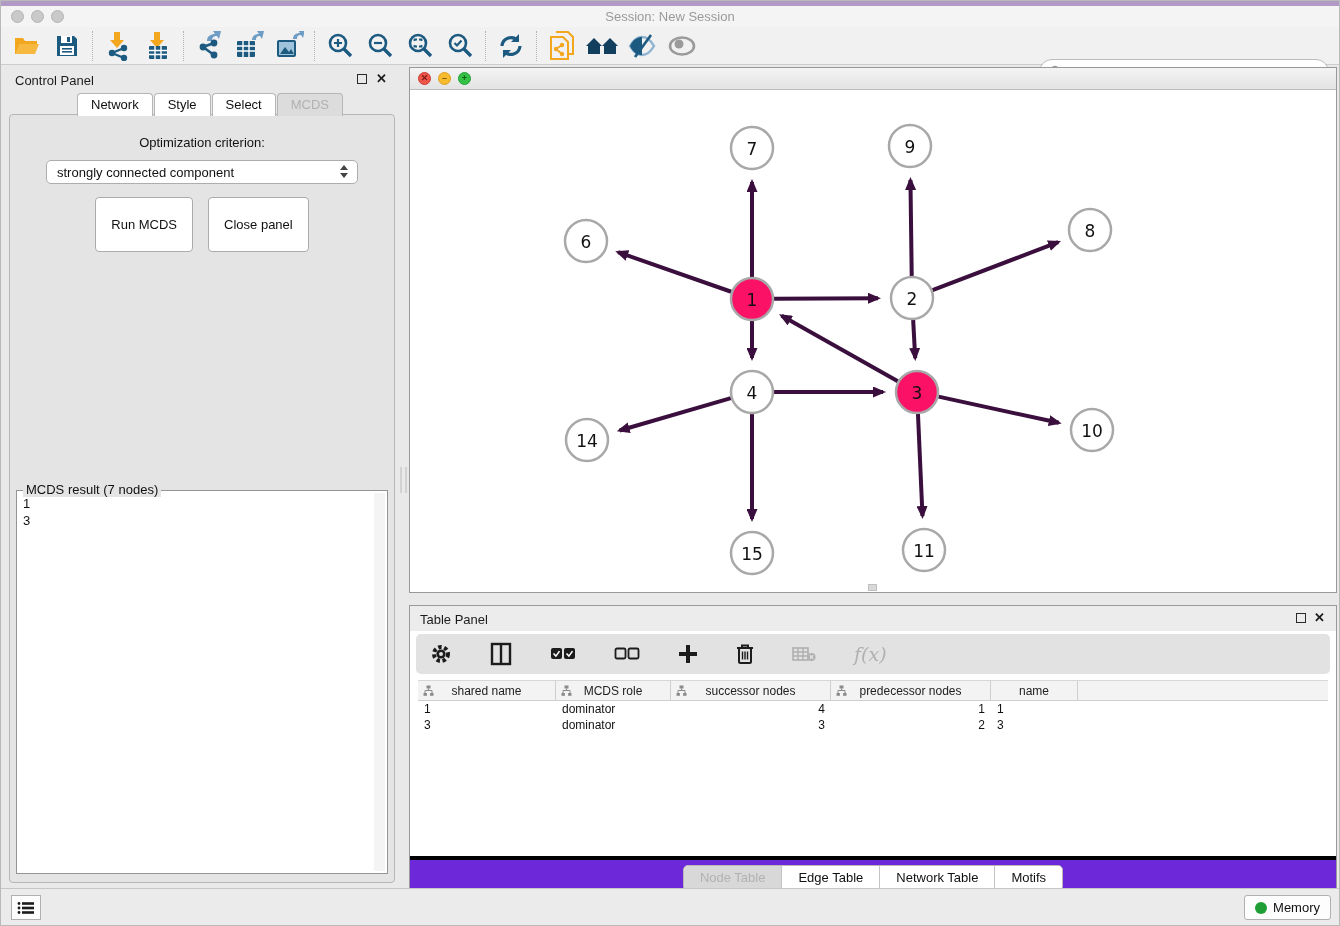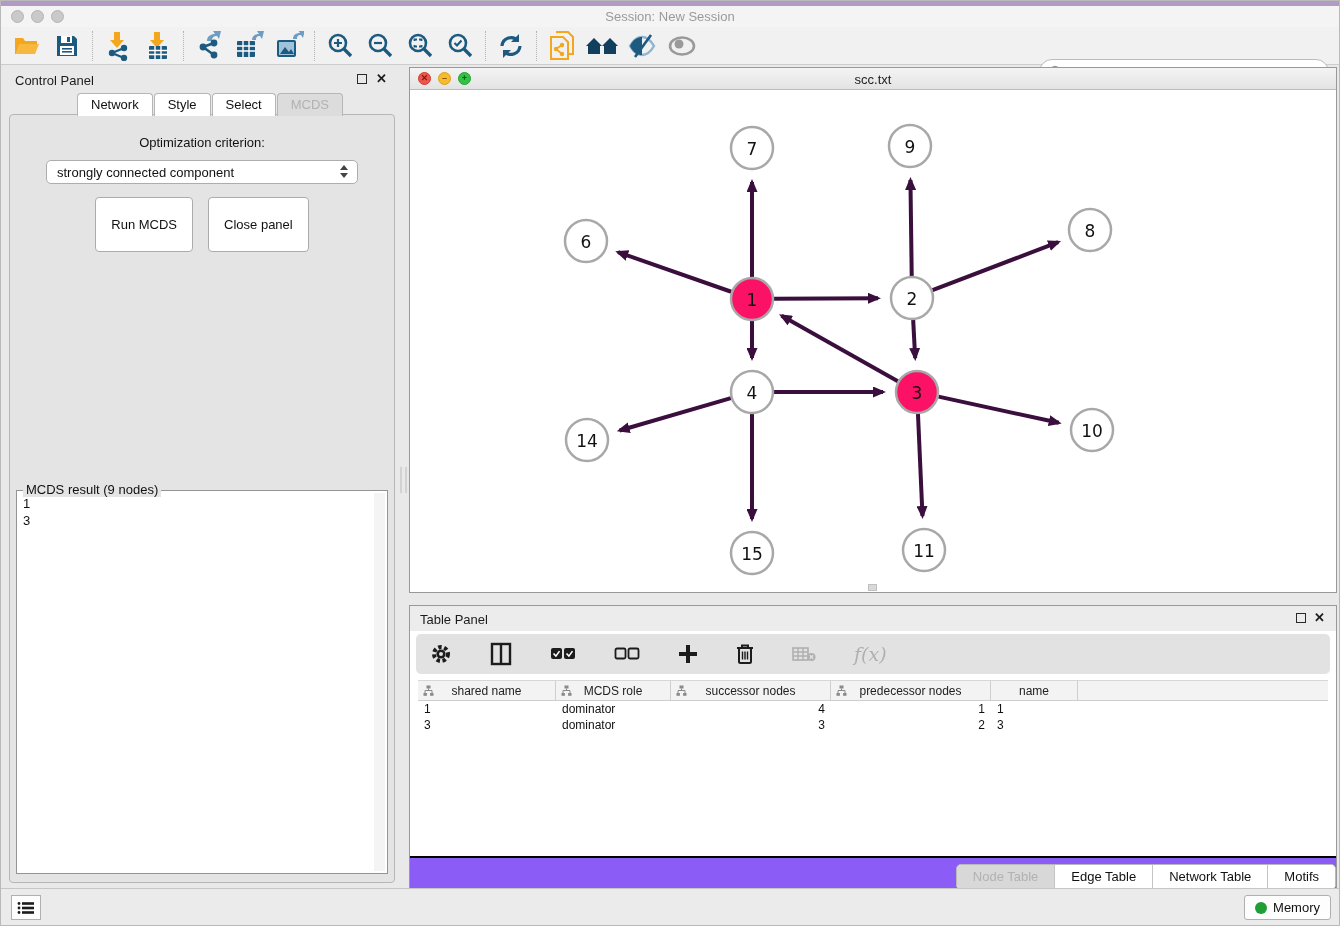--- a/index.html
+++ b/index.html
@@ -311,7 +311,6 @@
       <span class="tl red">✕</span>
       <span class="tl yel">–</span>
       <span class="tl grn">+</span>
-      <div class="net-title">scc.txt</div>
     </div>
     <div class="net-canvas">
       <svg id="netsvg" width="926" height="501" viewBox="0 0 926 501">

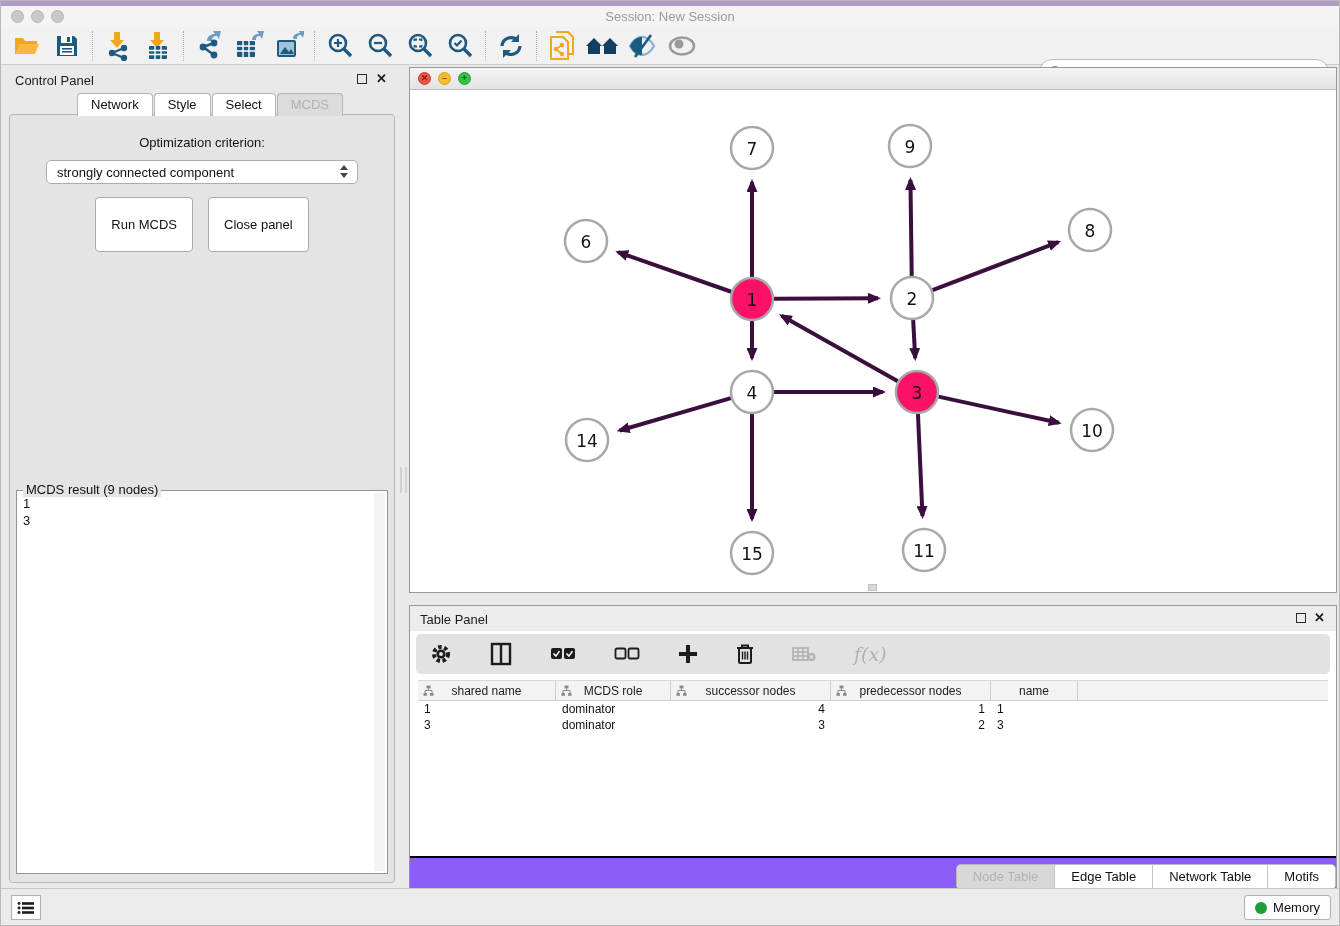--- a/index.html
+++ b/index.html
@@ -297,7 +297,7 @@
         <button class="pbtn">Close panel</button>
       </div>
       <div class="result-group">
-        <div class="result-legend">MCDS result (9 nodes)</div>
+        <div class="result-legend">MCDS result (7 nodes)</div>
         <div class="result-text">1
 3</div>
         <div class="result-scroll"></div>

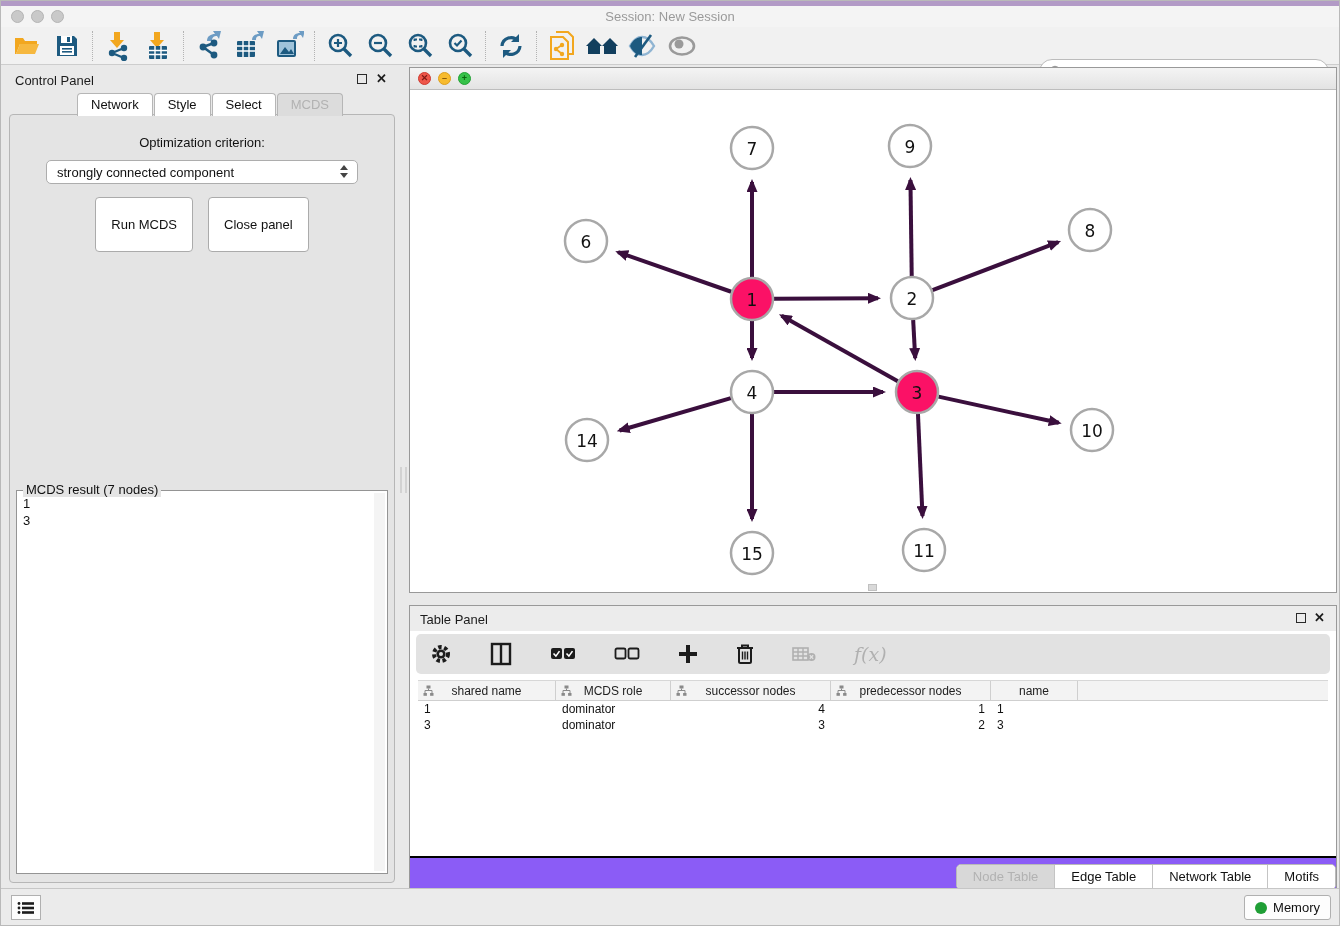--- a/index.html
+++ b/index.html
@@ -96,8 +96,8 @@
   .grid-row { display:flex; }
   .g-cell { height:16px; font-size:12px; color:#111; padding:1px 6px 0; overflow:hidden; }
   .g-cell.r { text-align:right; }
-  .tab-band { position:absolute; left:0; right:0; bottom:0; height:40px; background:#8b5cf6;
-              border-top:2px solid #000000; display:flex; align-items:center; justify-content:flex-end; }
+  .tab-band { position:absolute; left:0; right:0; bottom:0; height:40px; background:#6d28d9;
+              border-top:4px solid #000000; display:flex; align-items:center; justify-content:center; }
   .bottom-tabs { display:flex; border:1px solid #b9b9b9; border-radius:5px; overflow:hidden; background:#fff; }
   .b-tab { font-size:13px; padding:4px 16px 5px; background:#fff; color:#111; border-left:1px solid #c4c4c4; }
   .b-tab:first-child { border-left:none; }

